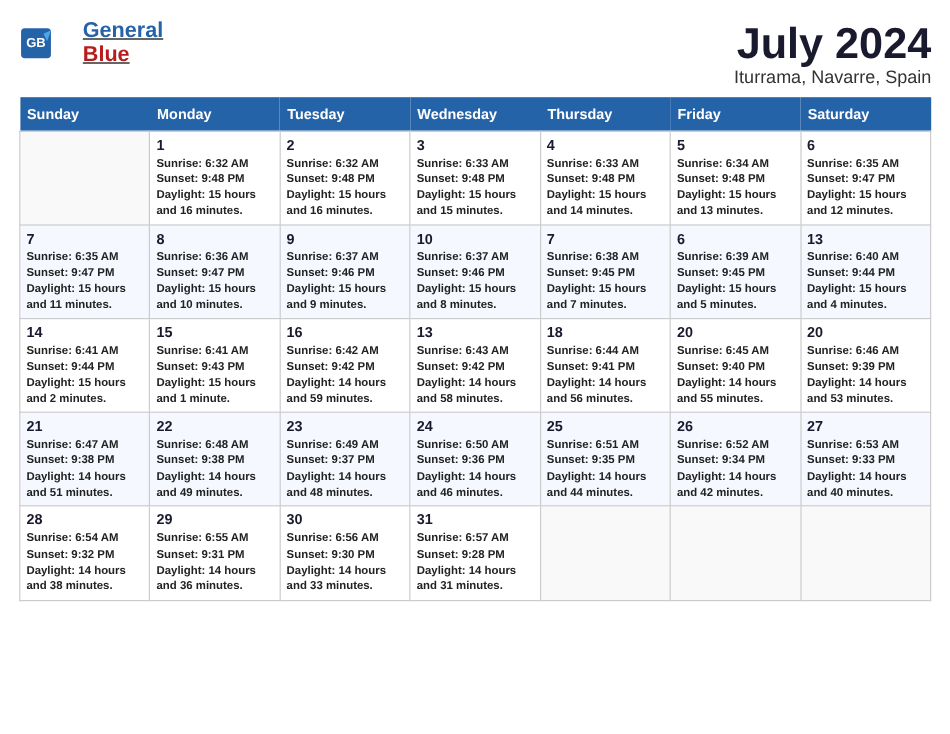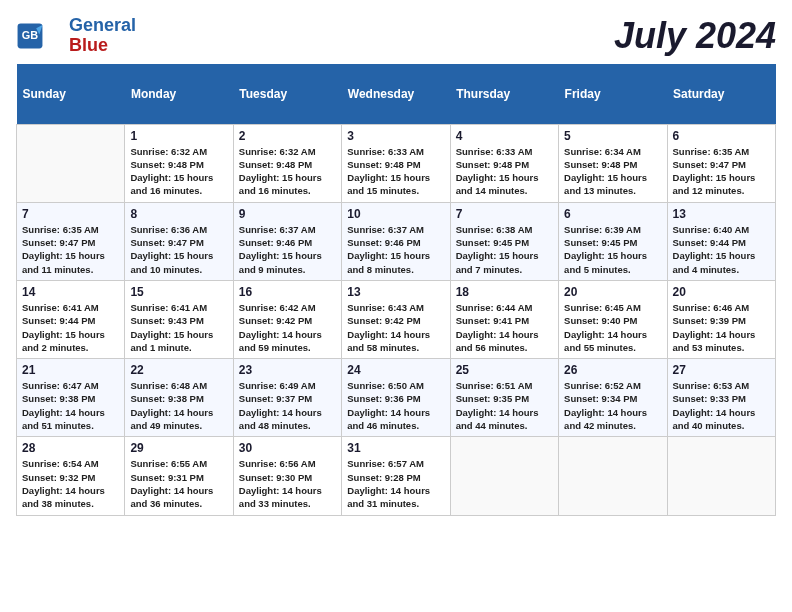--- a/index.html
+++ b/index.html
@@ -20,6 +20,7 @@
       display: flex;
       align-items: center;
       gap: 4px;
+      text-decoration: underline;
     }
     .logo-text {
       font-size: 18px;

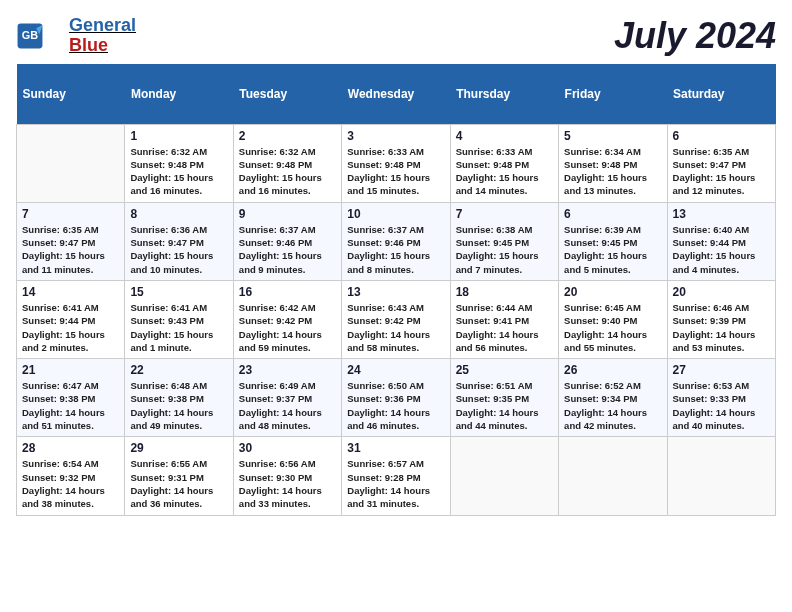--- a/index.html
+++ b/index.html
@@ -38,7 +38,6 @@
     }
     .title-block {
       text-align: right;
-      font-style: italic;
     }
     .month-title {
       font-size: 36px;

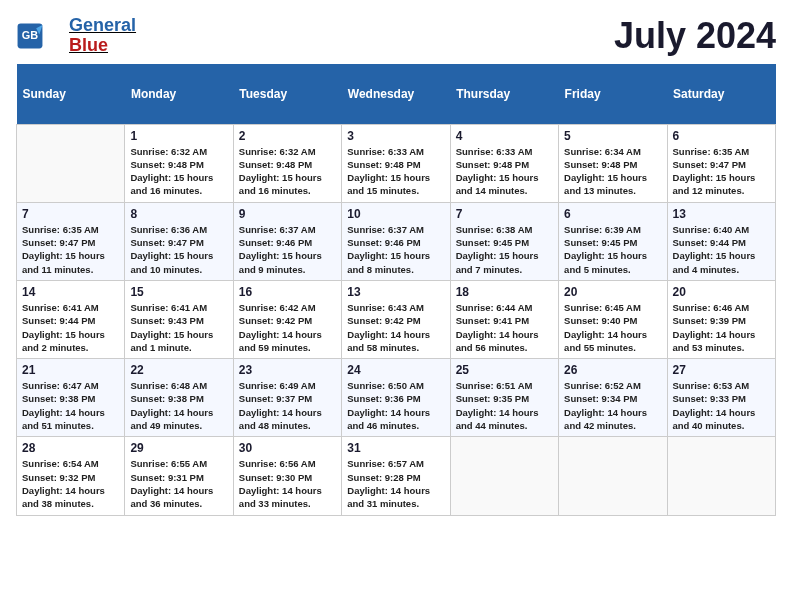--- a/index.html
+++ b/index.html
@@ -109,6 +109,7 @@
   </div>
   <div class="title-block">
     <div class="month-title">July 2024</div>
+    <div class="location-title">Iturrama, Navarre, Spain</div>
   </div>
 </div>
 

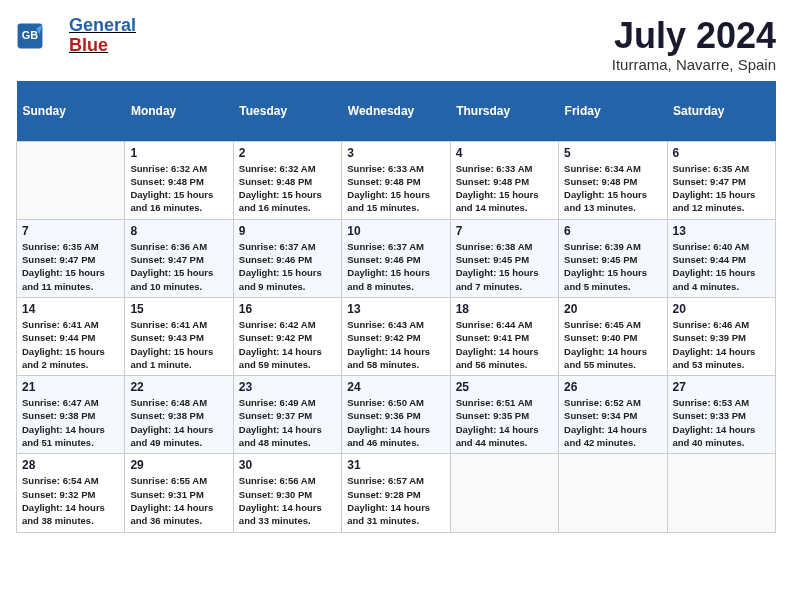--- a/index.html
+++ b/index.html
@@ -58,7 +58,7 @@
       background-color: #2563a8;
       color: #fff;
       text-align: left;
-      padding: 23px 6px;
+      padding: 7px 6px;
       font-size: 12px;
       font-weight: bold;
     }

